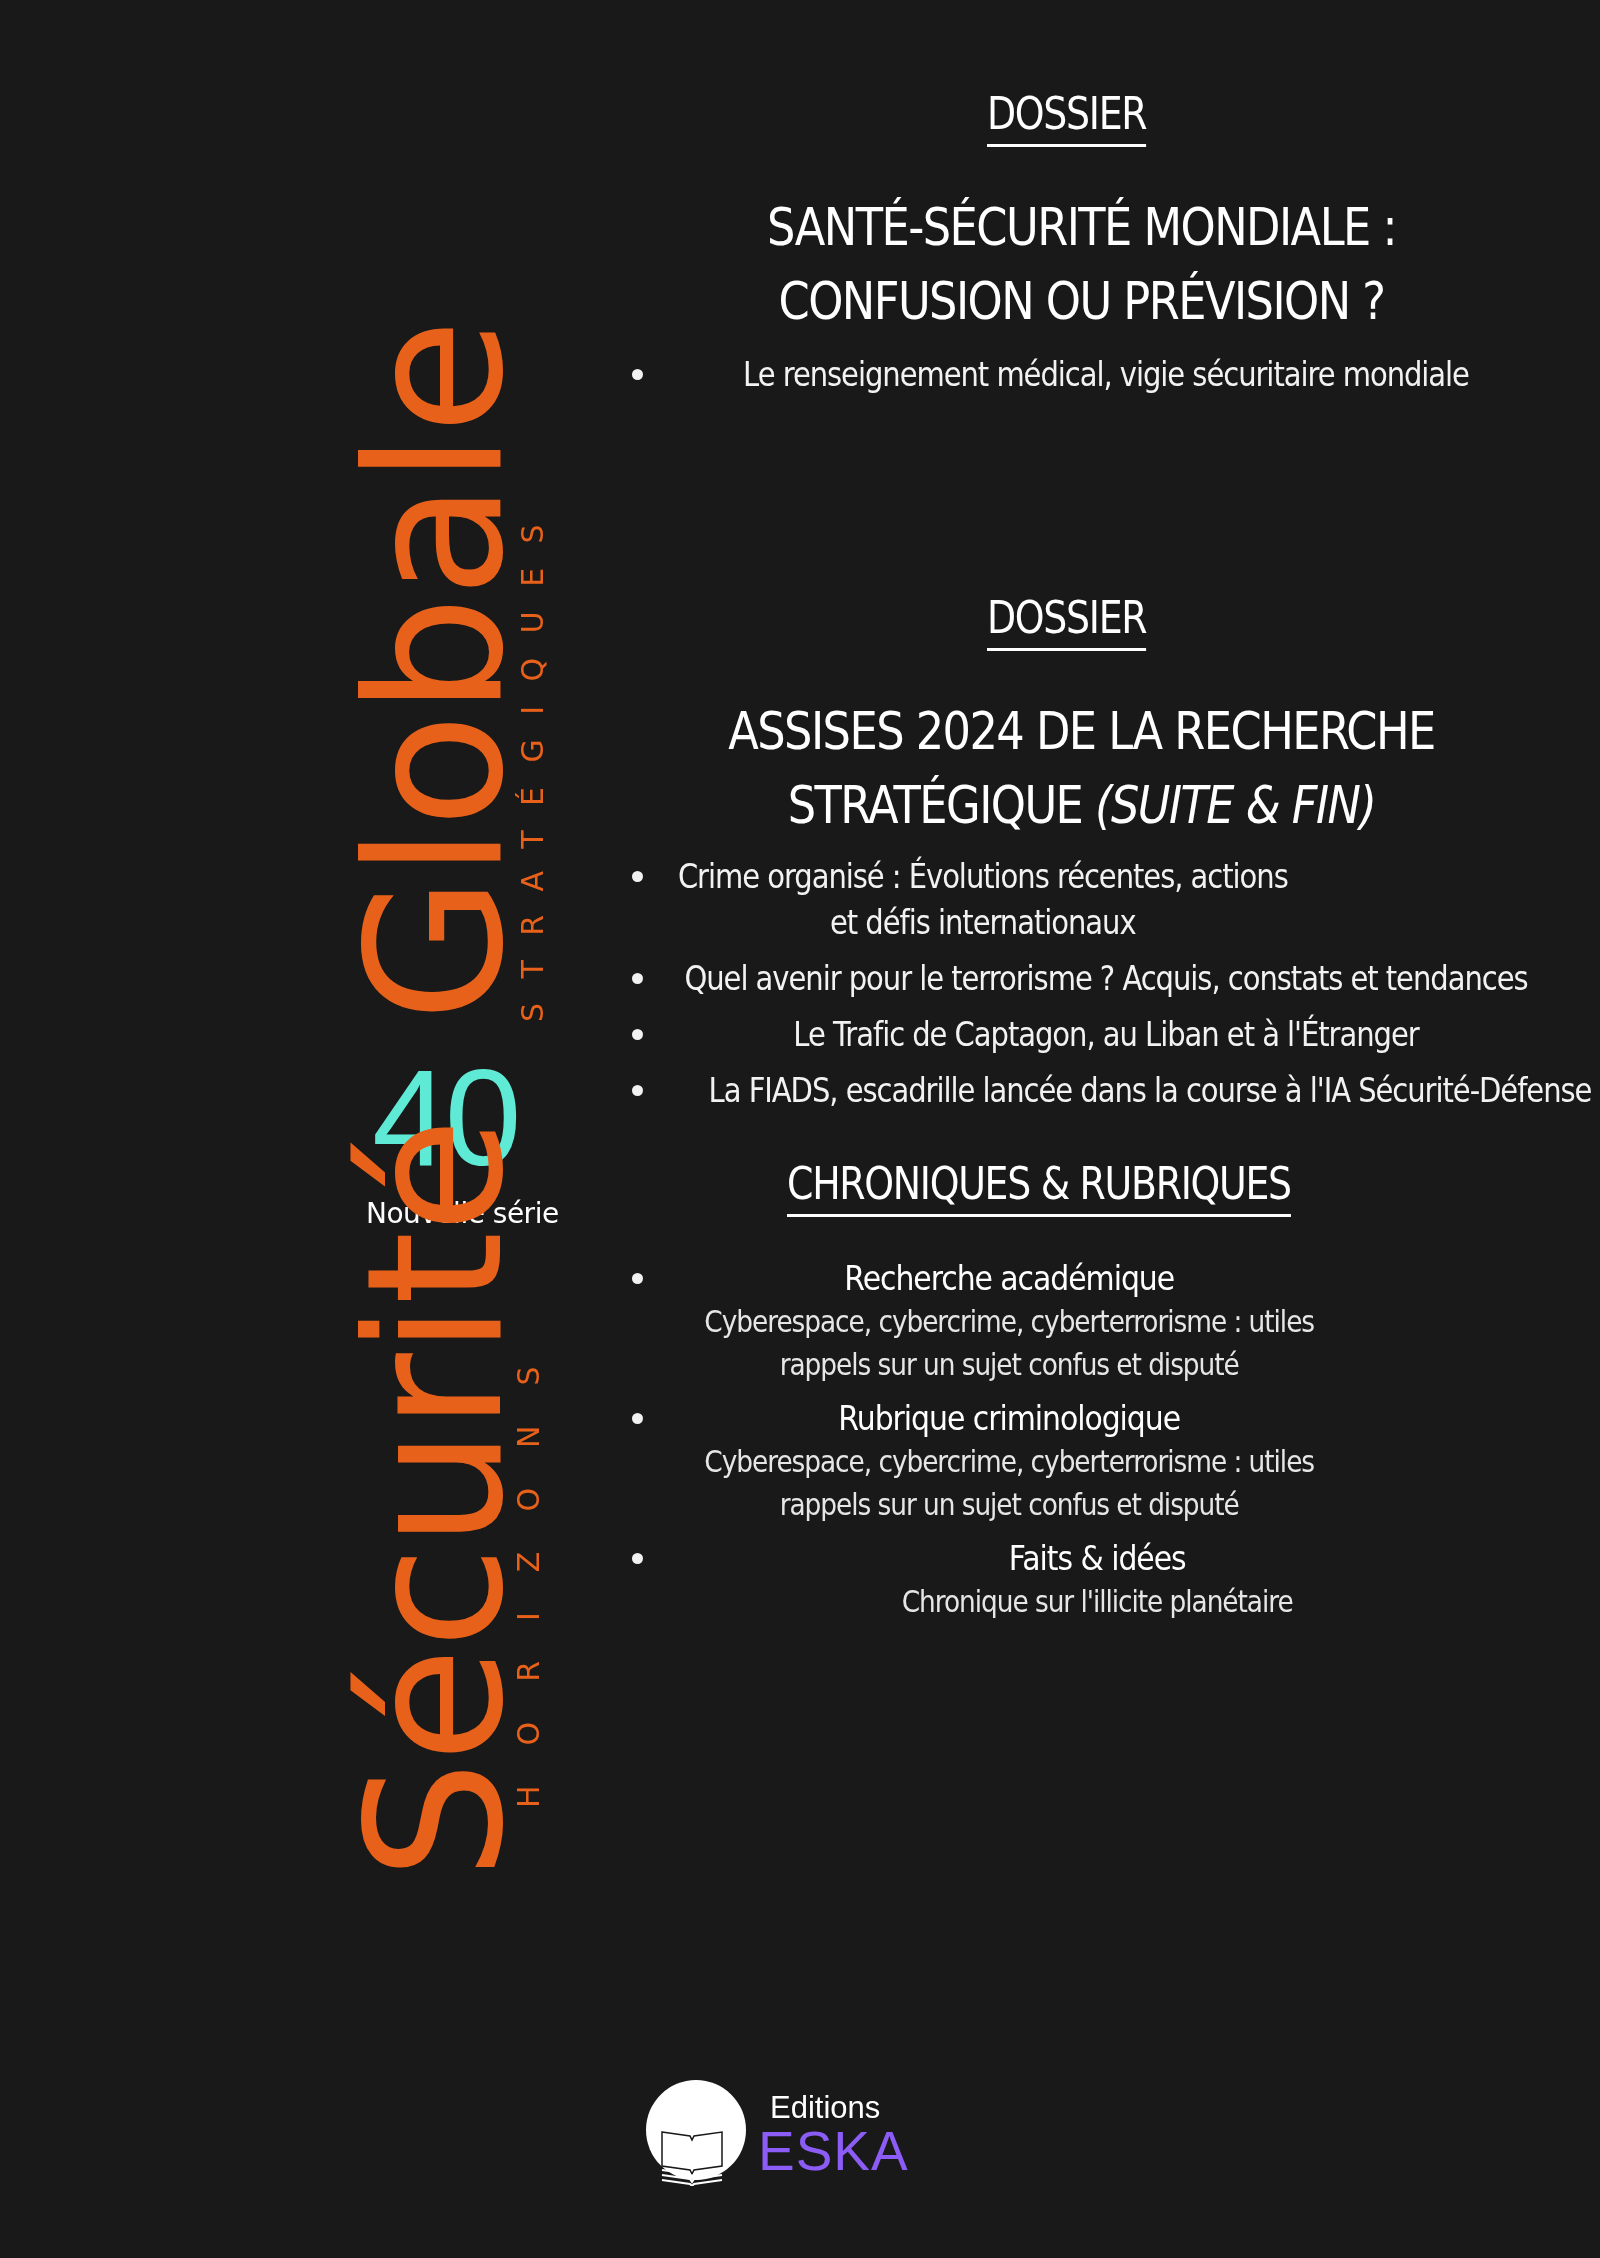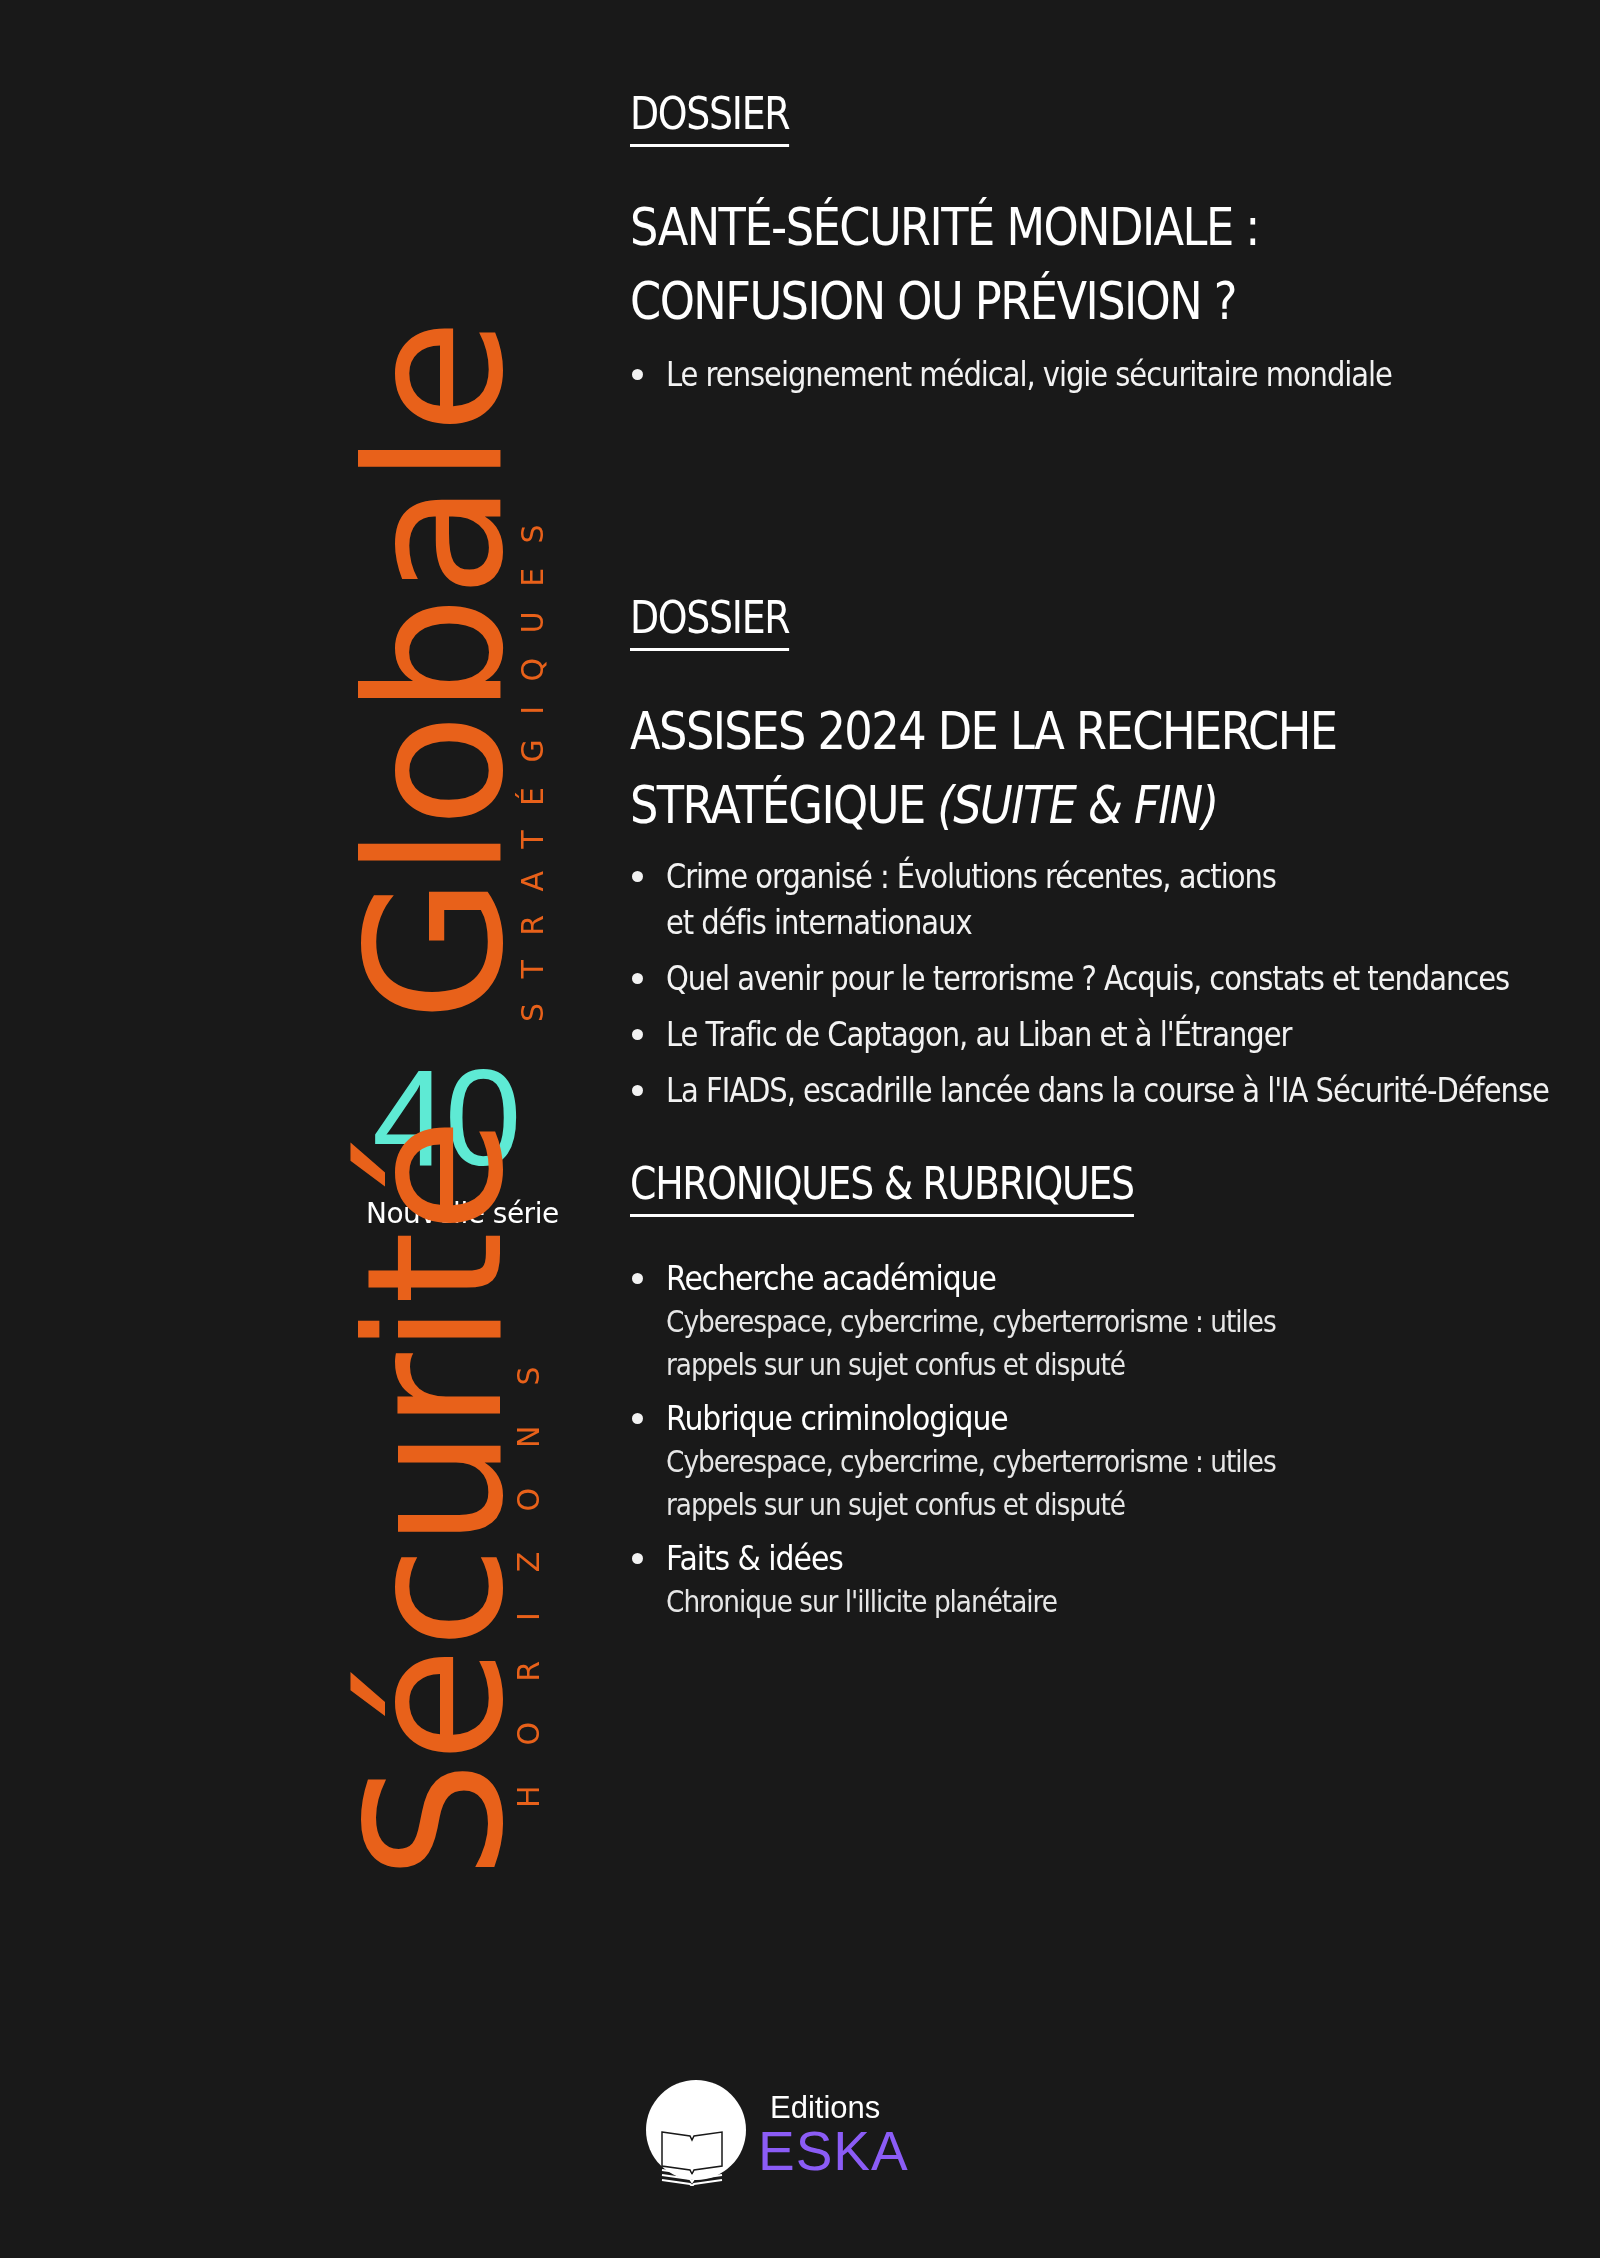--- a/index.html
+++ b/index.html
@@ -11,7 +11,7 @@
     font-family: "Liberation Sans", "DejaVu Sans", sans-serif;
     color: #f5f5f5;
   }
-  .abs { position: absolute; }
+  .abs { position: absolute; text-align: center; }
 
   
   .vert {

